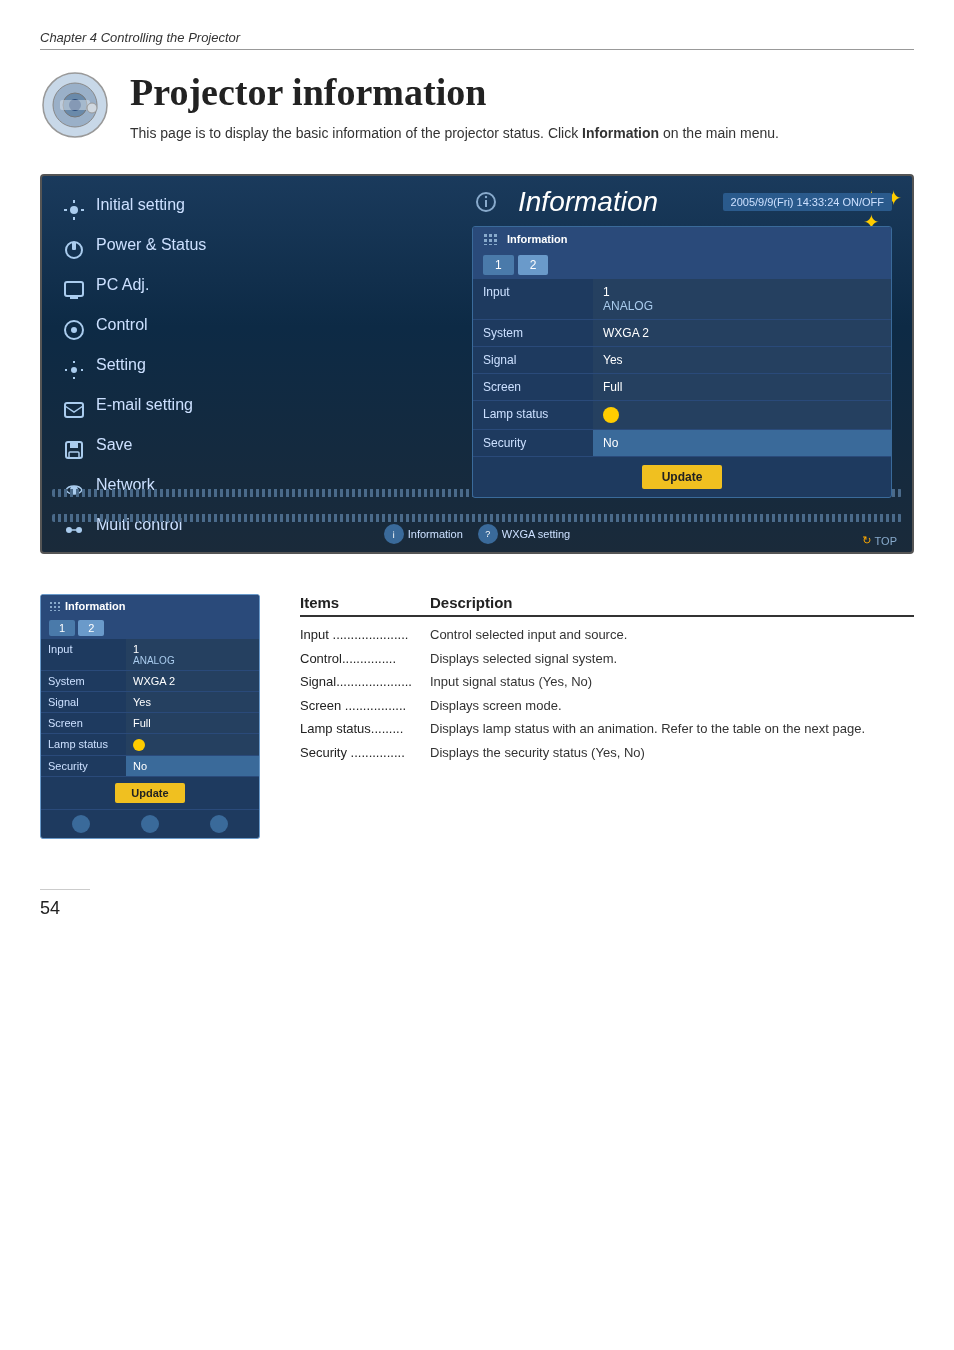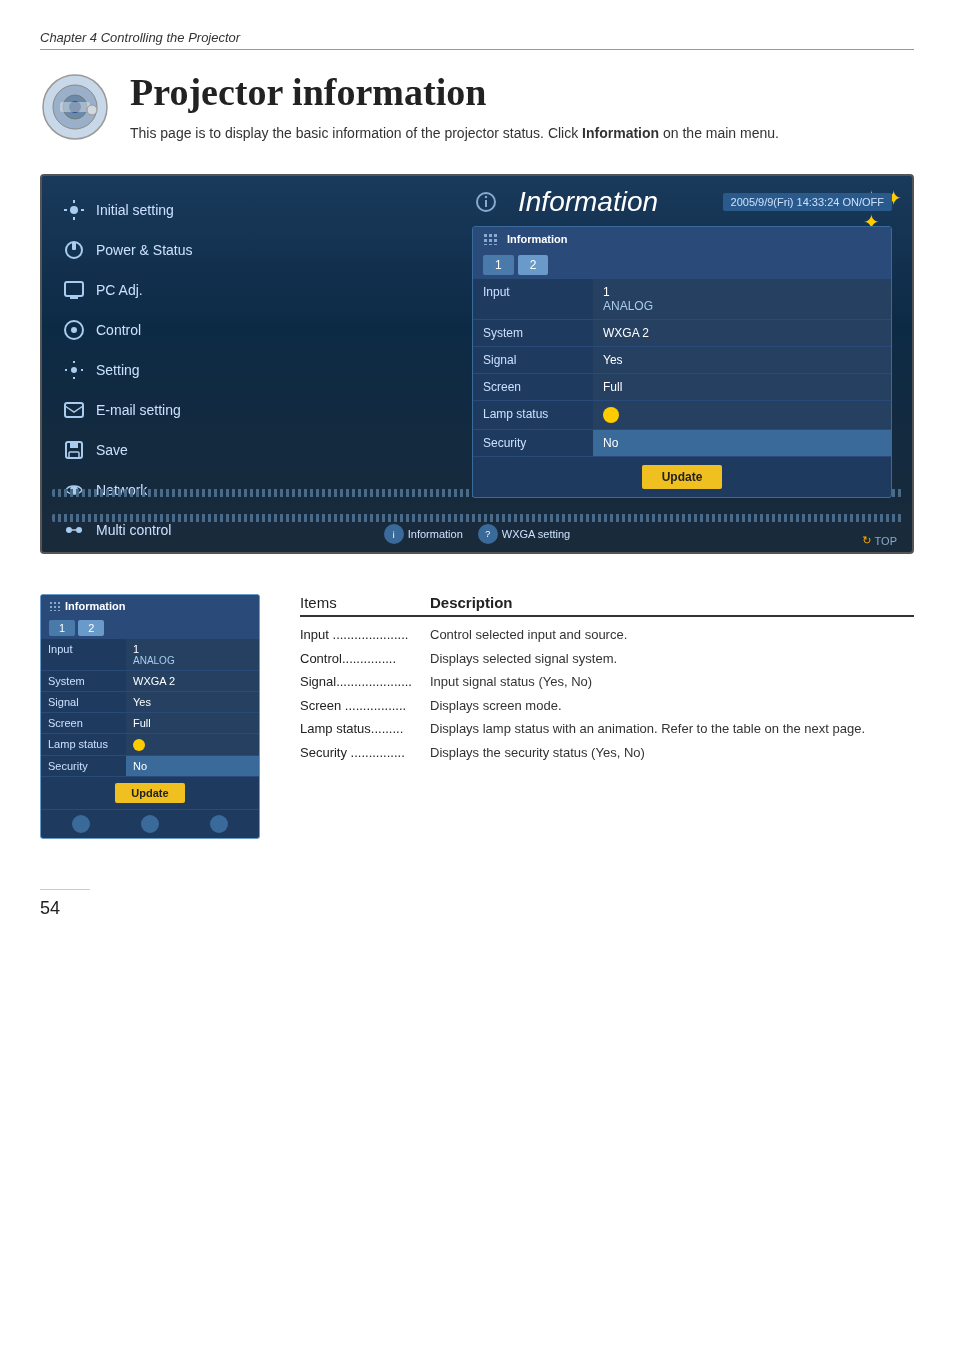--- a/index.html
+++ b/index.html
@@ -26,7 +26,7 @@
     
     .title-section {
       display: flex;
-      align-items: center;
+      align-items: flex-start;
       margin-bottom: 30px;
     }
     .title-icon {

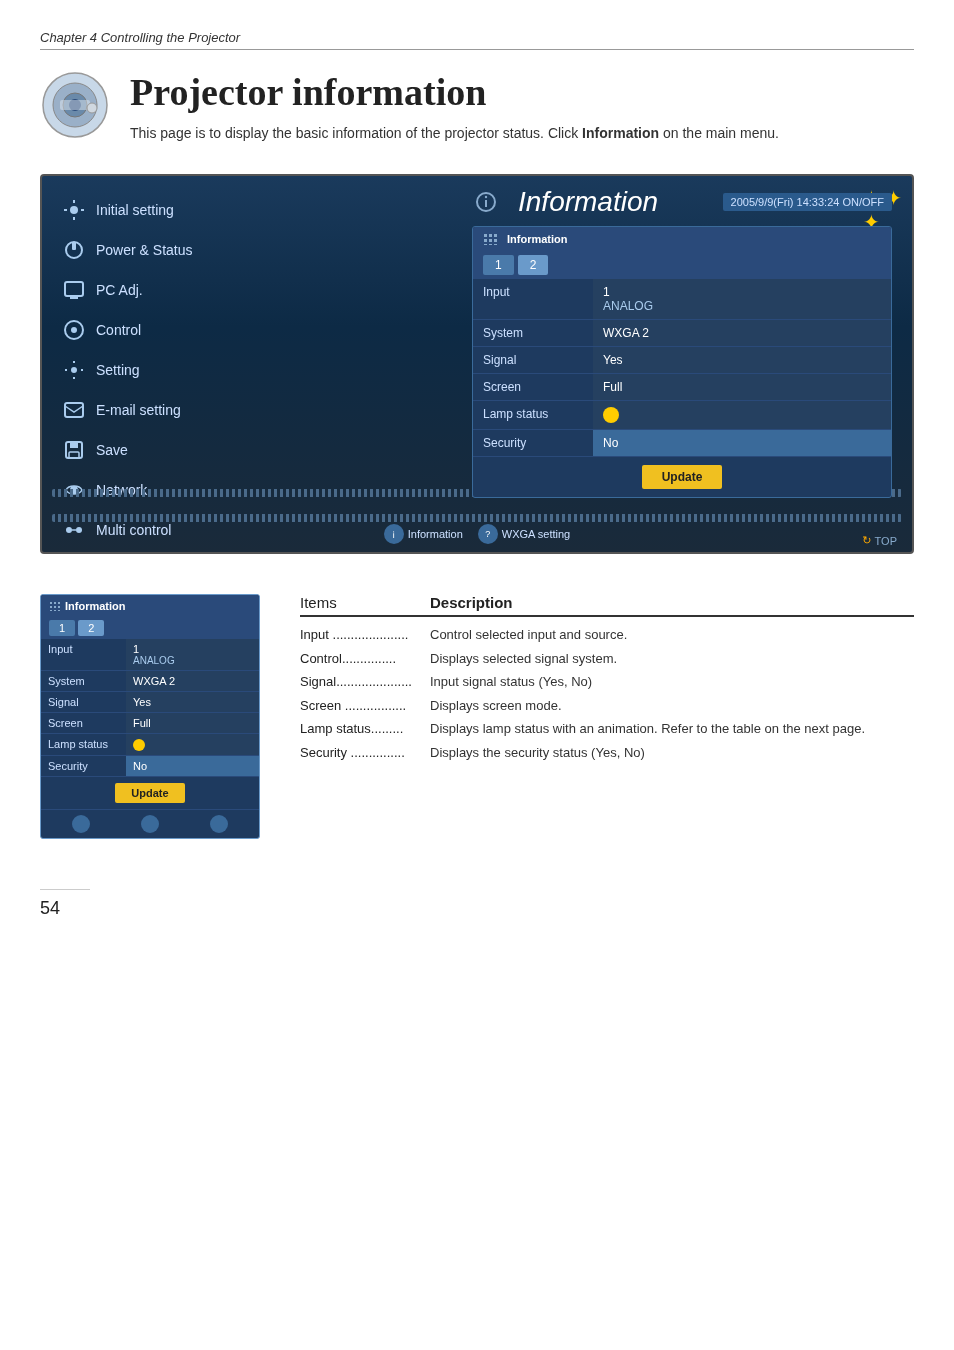--- a/index.html
+++ b/index.html
@@ -77,10 +77,10 @@
     }
     .sidebar-item {
       display: flex;
-      align-items: center;
+      align-items: flex-start;
       padding: 5px 8px;
       color: #cce0ff;
-      font-size: 14px;
+      font-size: 16px;
       cursor: pointer;
       border-radius: 3px;
       margin-bottom: 2px;

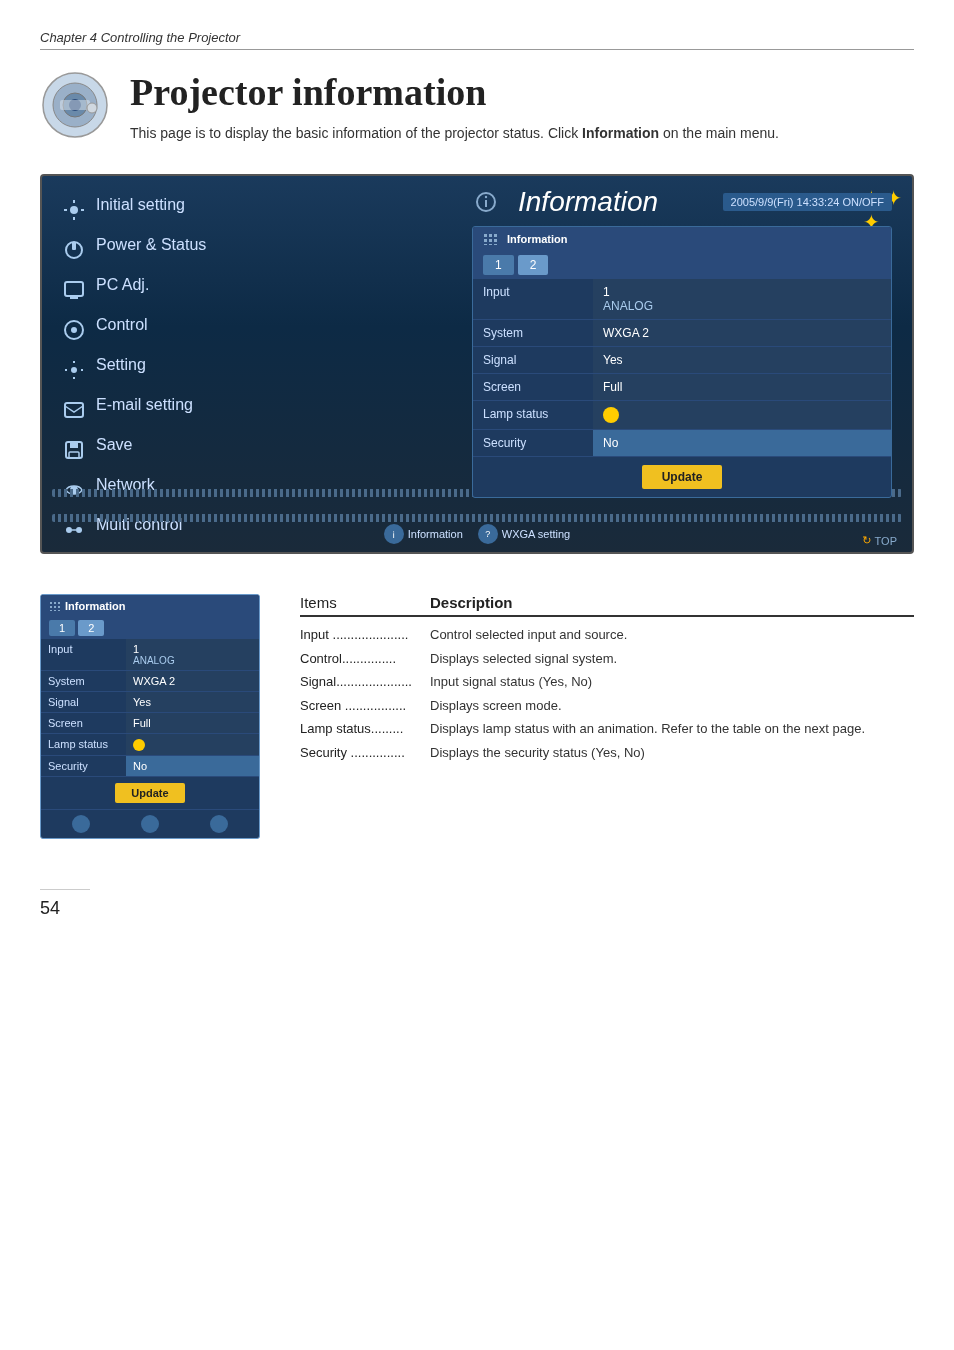--- a/index.html
+++ b/index.html
@@ -306,7 +306,7 @@
     }
     .desc-col-items {
       width: 130px;
-      font-weight: normal;
+      font-weight: bold;
       font-size: 15px;
       color: #222;
     }

